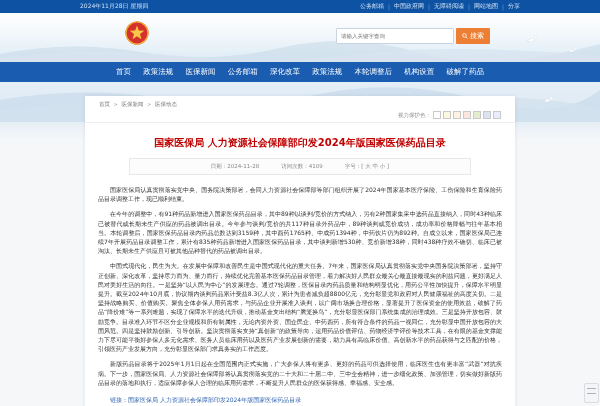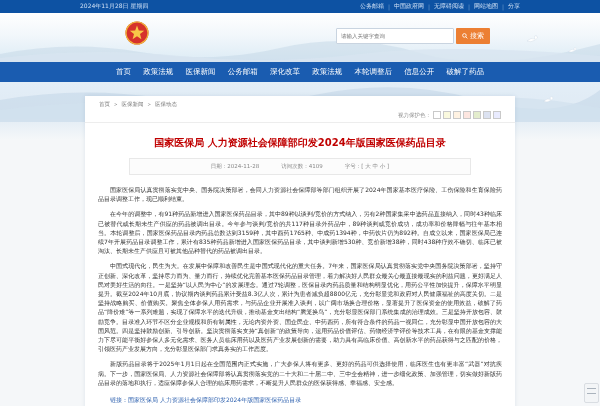--- a/index.html
+++ b/index.html
@@ -121,7 +121,7 @@
     <a href="#" class="nav-item">深化改革</a>
     <a href="#" class="nav-item">政策法规</a>
     <a href="#" class="nav-item">本轮调整后</a>
-    <a href="#" class="nav-item">信息公开</a>
+    <a href="#" class="nav-item">机构设置</a>
     <a href="#" class="nav-item">破解了药品</a>
   </div>
 </div>

